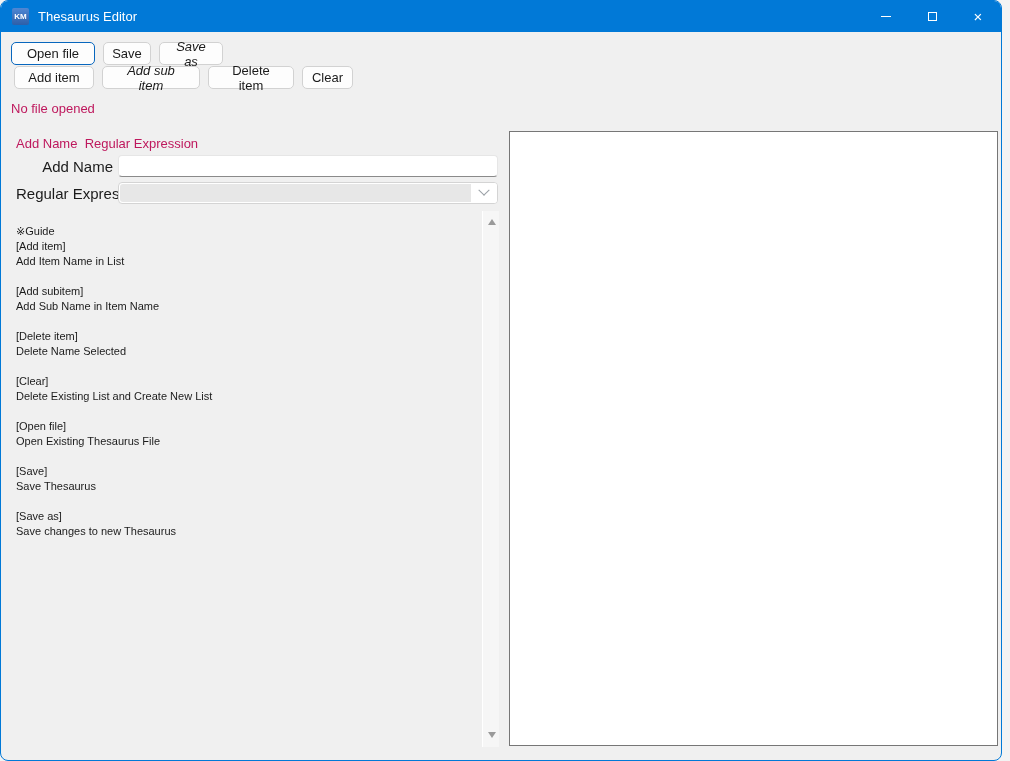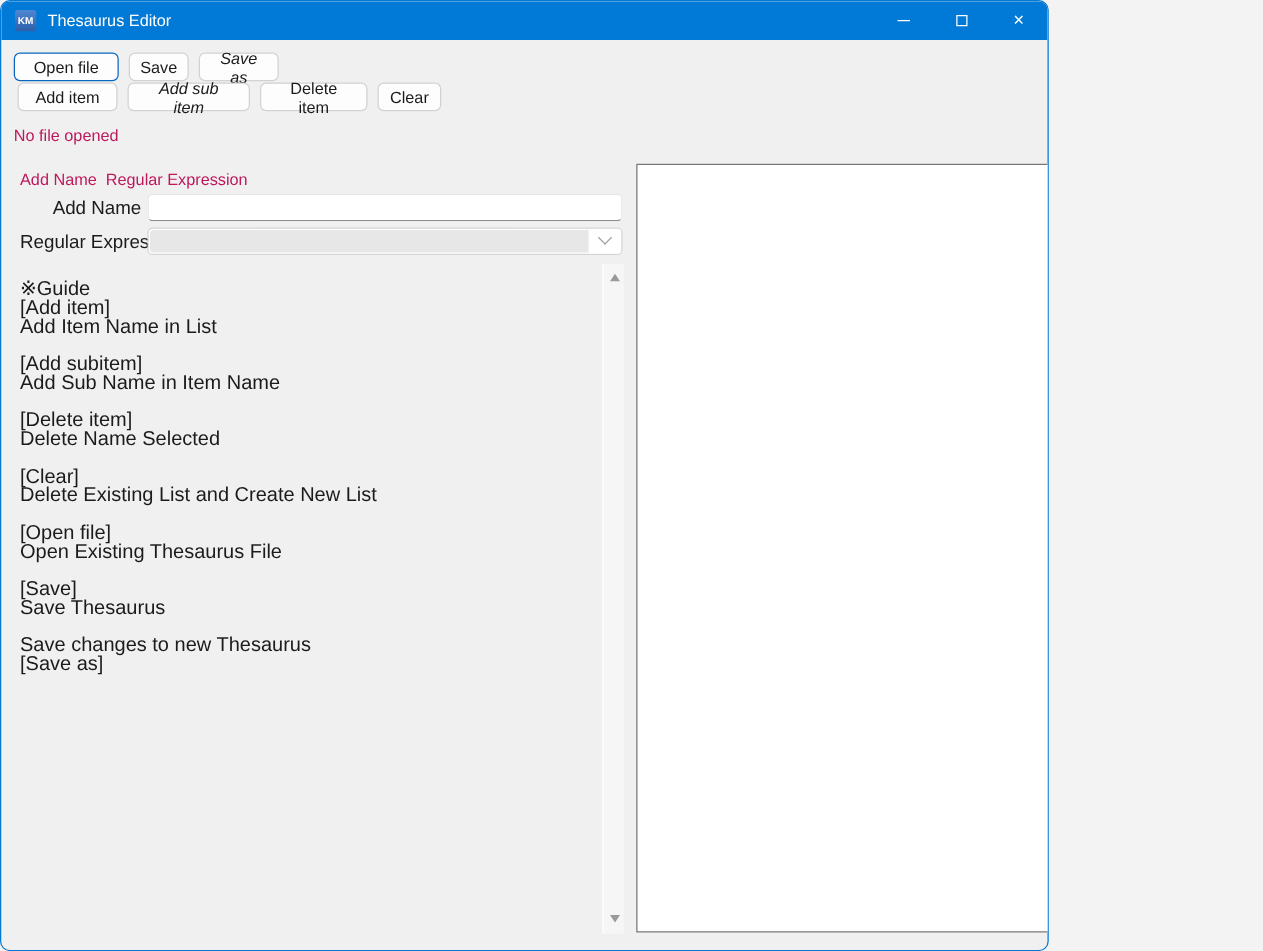--- a/index.html
+++ b/index.html
@@ -5,7 +5,7 @@
   * { box-sizing: border-box; }
   html,body { margin:0; padding:0; background:#f3f3f3; font-family:"Liberation Sans","DejaVu Sans",sans-serif; }
   .window {
-    position:relative; width:839px; height:761px;
+    position:relative; width:1002px; height:761px;
     background:#f0f0f0; border:1px solid #0179d7; border-radius:8px; overflow:hidden;
   }
   

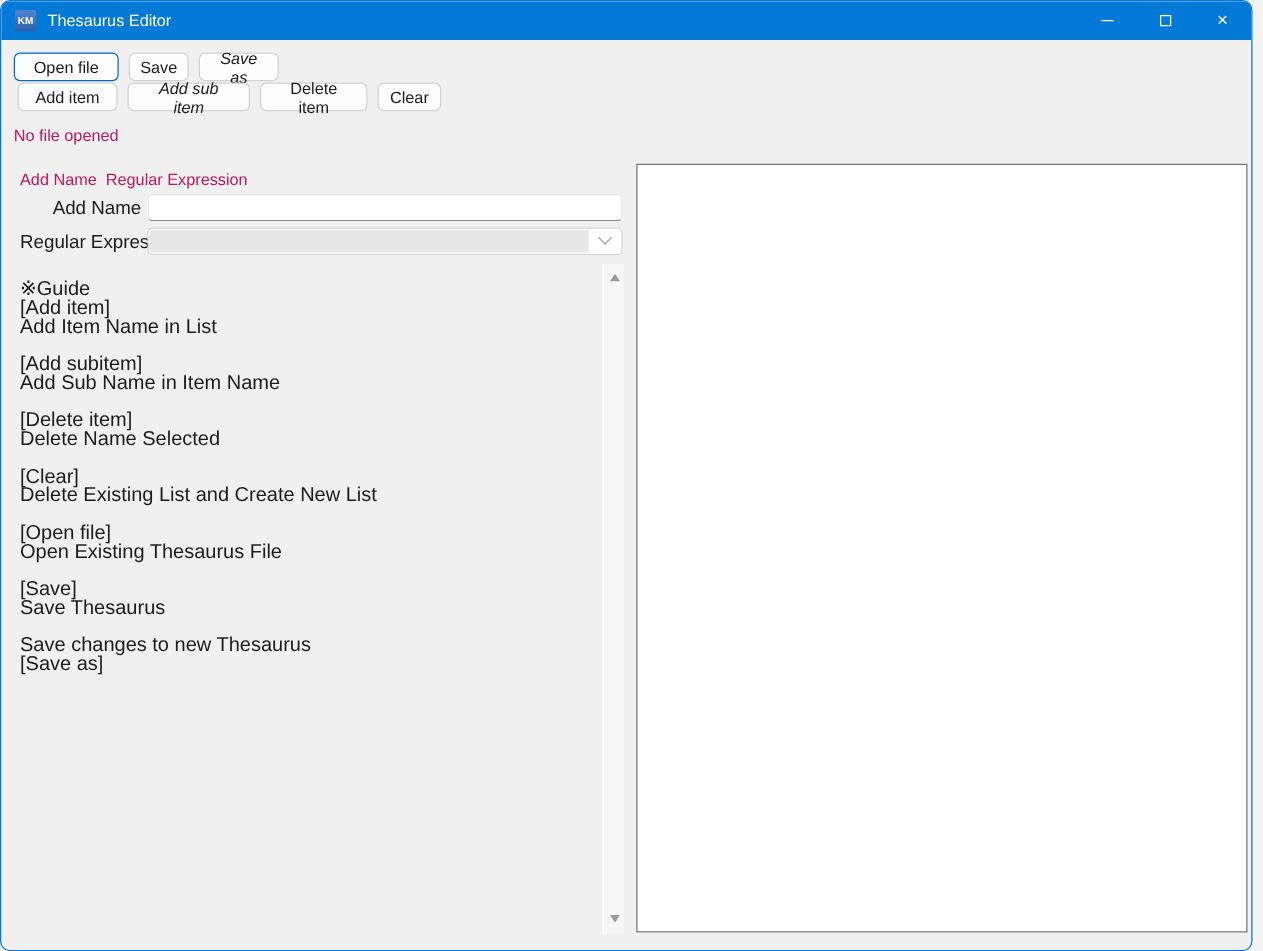--- a/index.html
+++ b/index.html
@@ -61,7 +61,7 @@
   }
   
   .guide-panel { position:absolute; left:8px; top:210px; width:490px; height:536px; }
-  .guide-text { position:absolute; left:7px; top:13px; right:22px; font-size:16px; line-height:15px; color:#1b1b1b; }
+  .guide-text { position:absolute; left:7px; top:13px; right:22px; font-size:11px; line-height:15px; color:#1b1b1b; }
   .guide-line { min-height:15px; white-space:pre; }
   .vscroll { position:absolute; right:0; top:0; width:17px; height:100%; background:#f6f6f6; border-left:1px solid #ffffff; }
   .scroll-btn { position:absolute; left:0; width:17px; height:17px; display:flex; align-items:center; justify-content:center; }

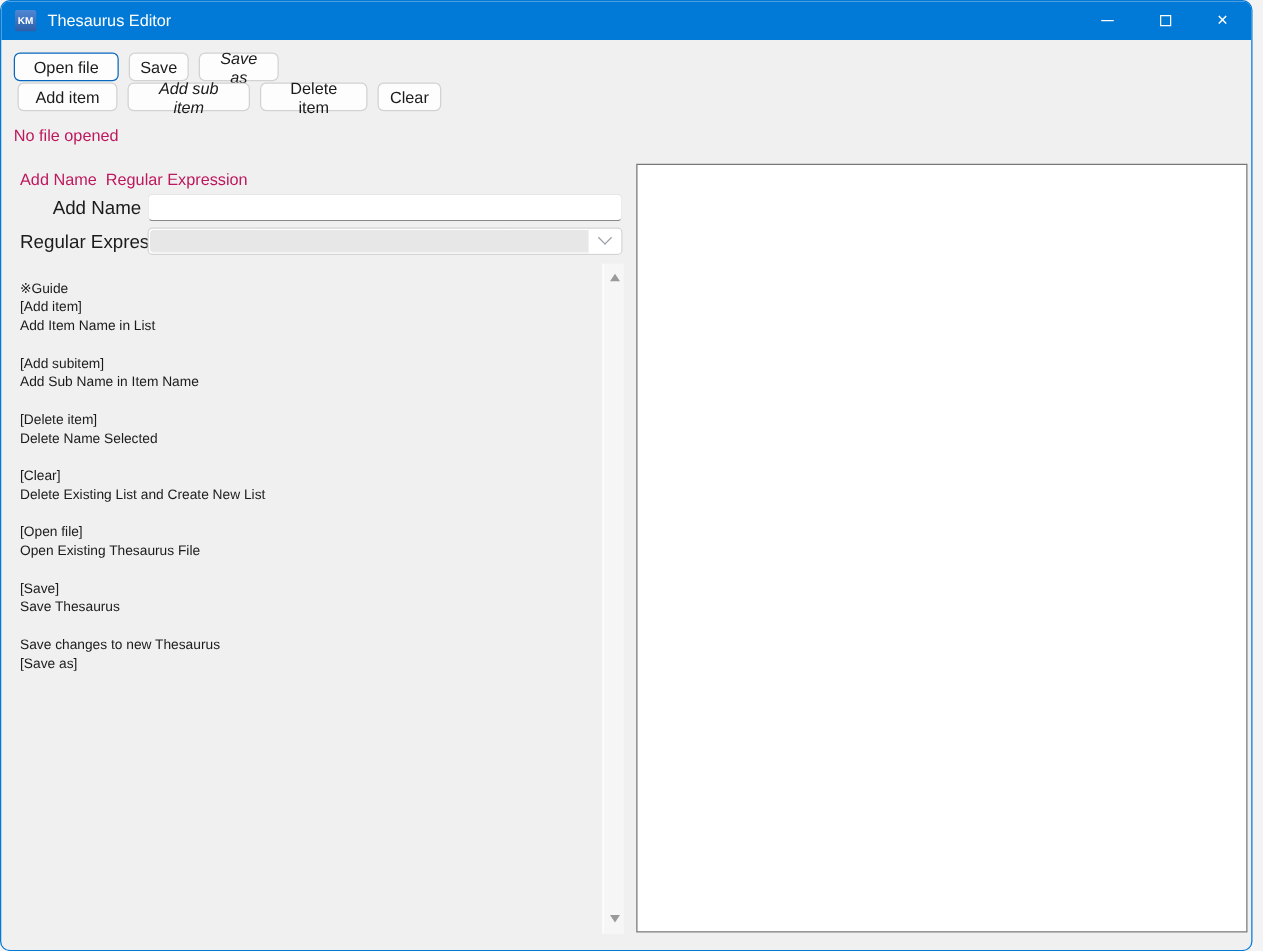--- a/index.html
+++ b/index.html
@@ -146,8 +146,8 @@
         <div class="guide-line">[Save]</div>
         <div class="guide-line">Save Thesaurus</div>
         <div class="guide-line"></div>
+        <div class="guide-line">[Save as]</div>
         <div class="guide-line">Save changes to new Thesaurus</div>
-        <div class="guide-line">[Save as]</div>
       </div>
     <div class="vscroll">
       <div class="scroll-btn up">

